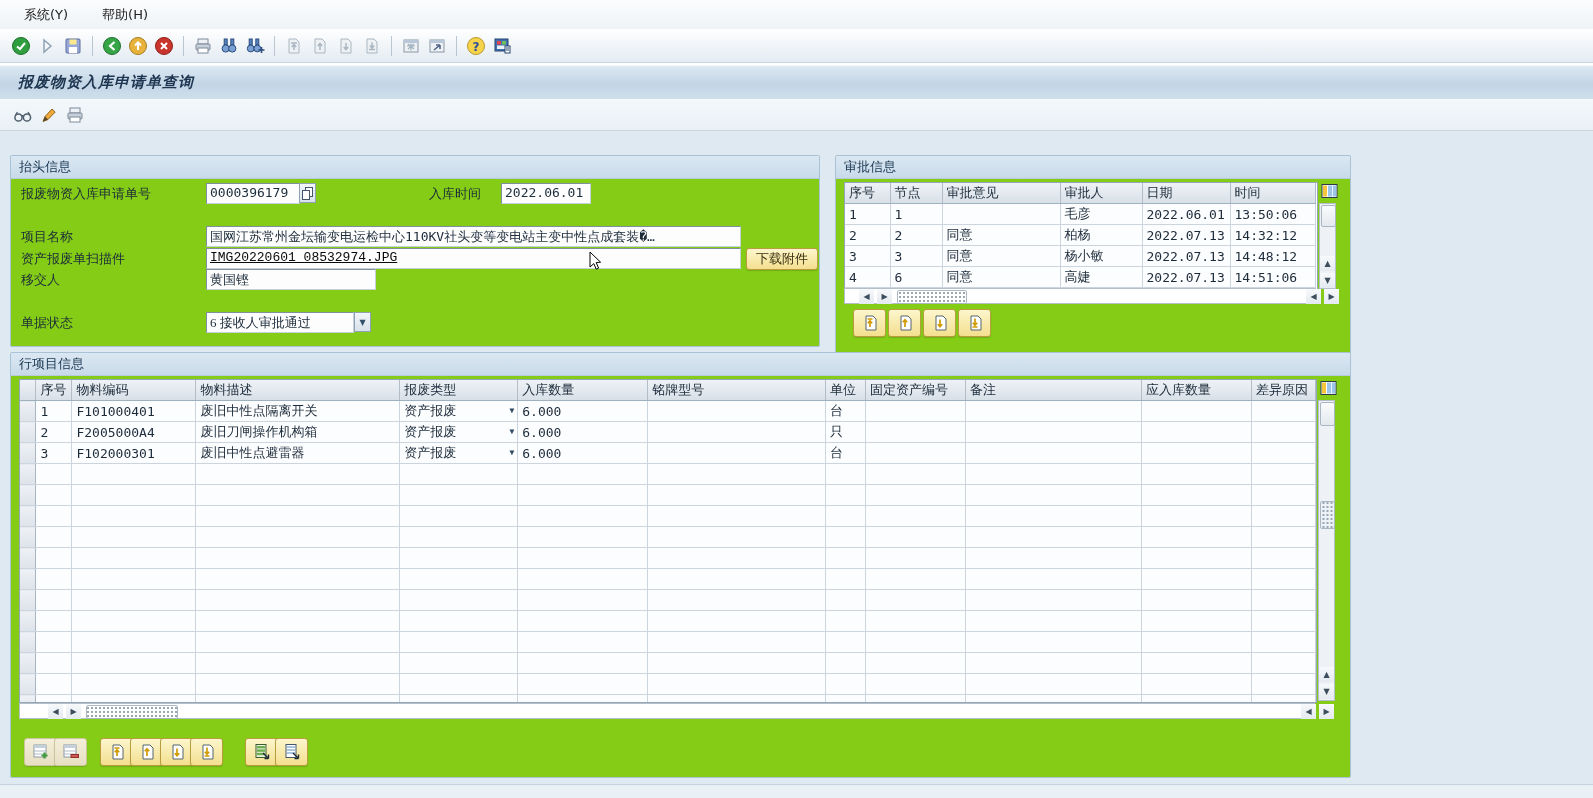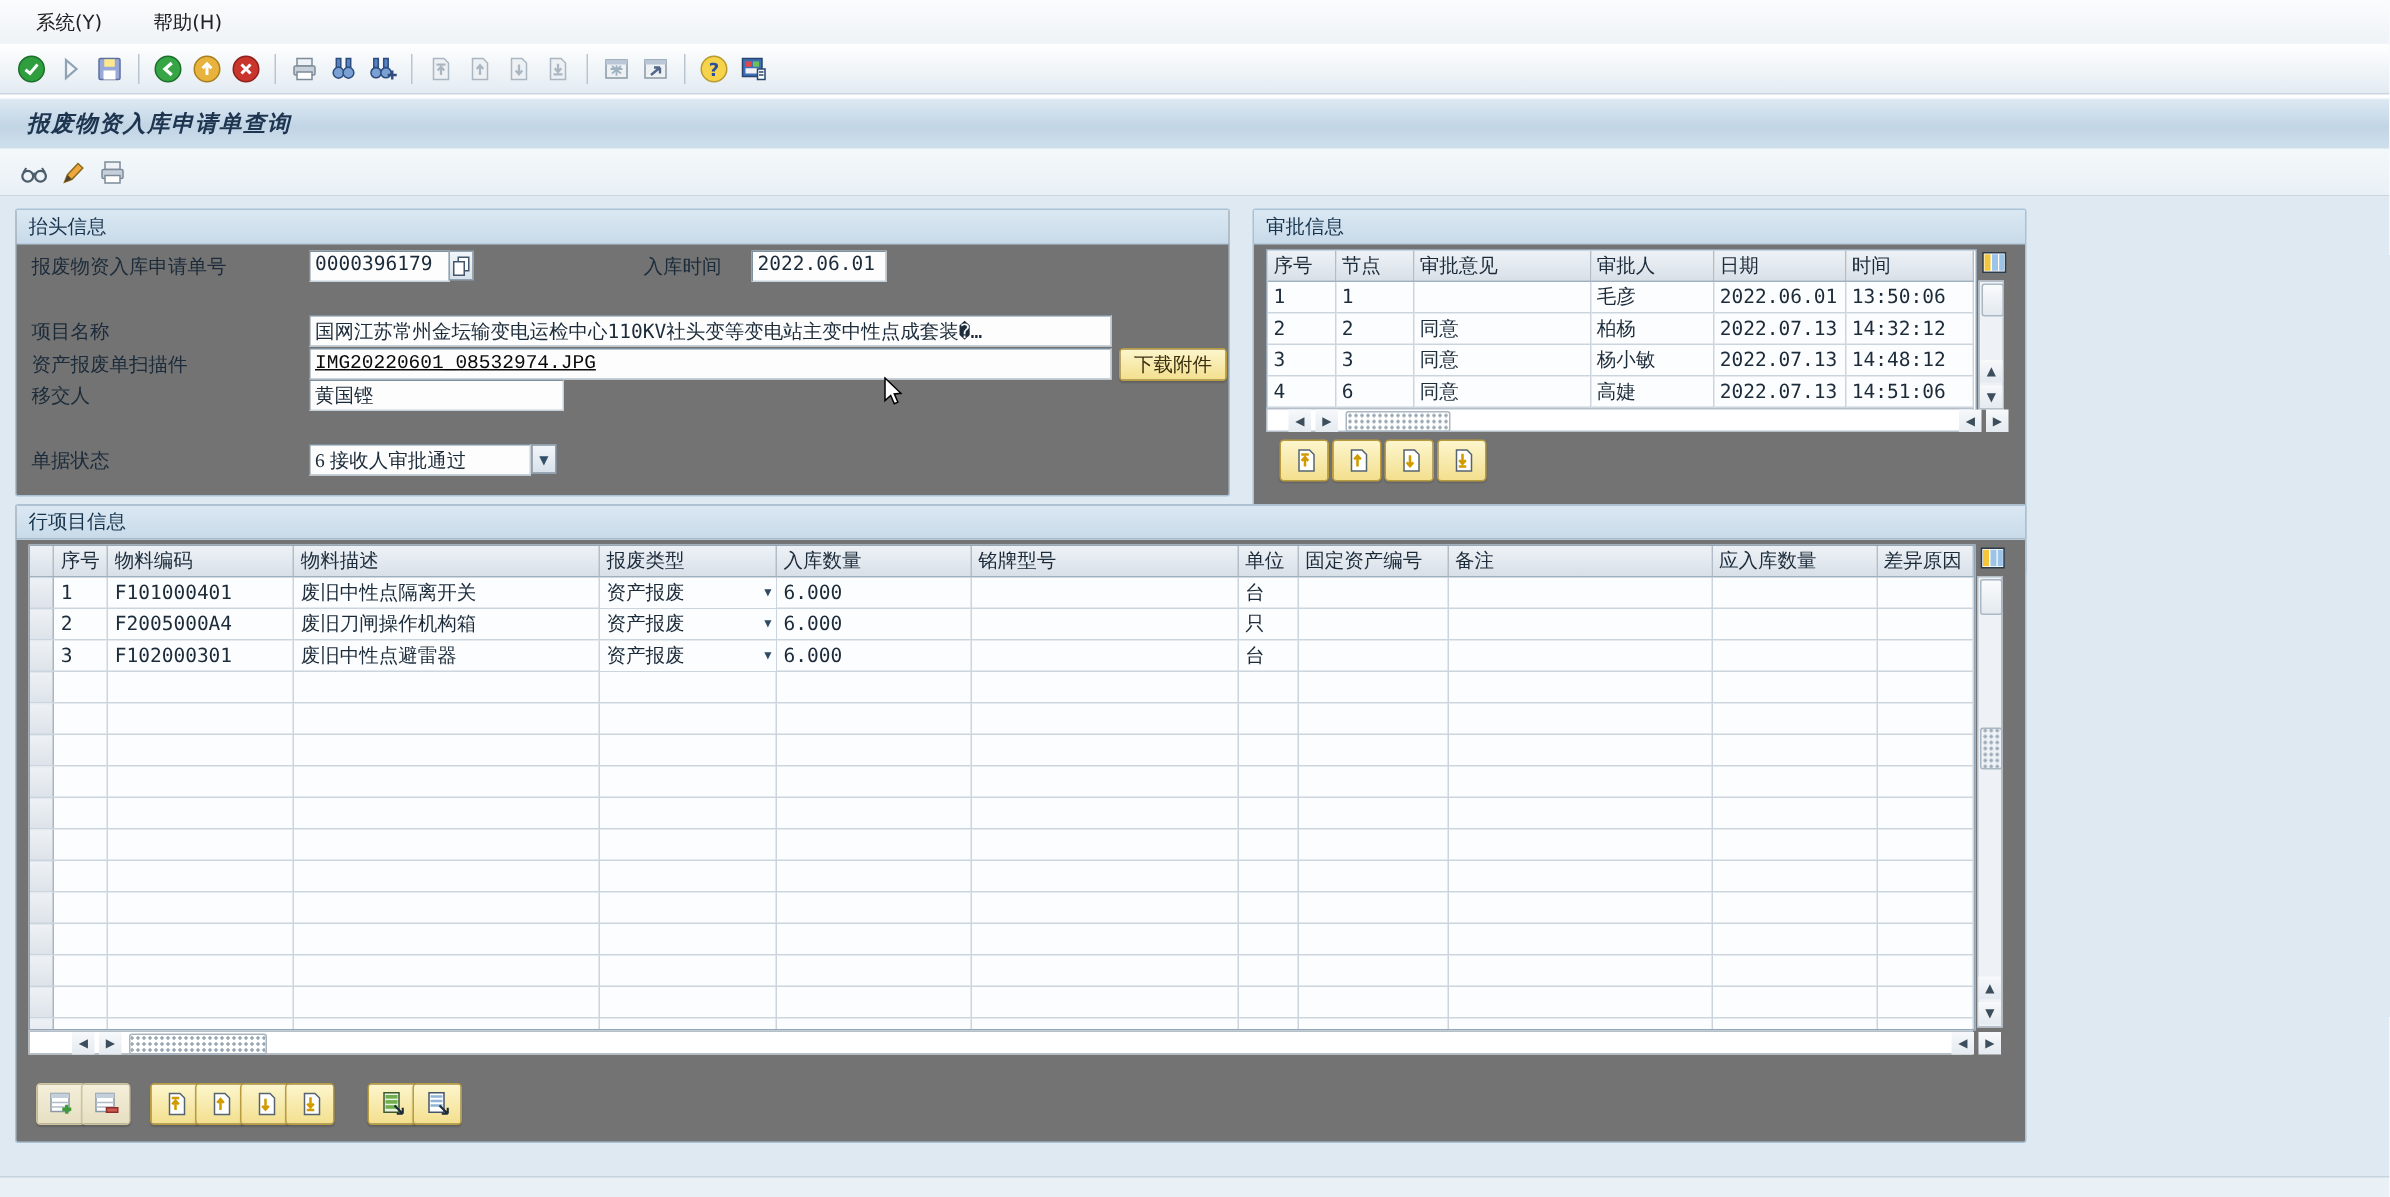--- a/index.html
+++ b/index.html
@@ -16,7 +16,7 @@
   .content{position:absolute;left:0;top:131px;width:1593px;height:653px;background:#dfe9f1;}
   .statusbar{position:absolute;left:0;top:784px;width:1593px;height:14px;background:#e9f0f6;border-top:1px solid #c6d3de;}
   
-  .groupbox{position:absolute;border:1px solid #a9c2d6;background:#737373;border-radius:2px;box-sizing:border-box;}
+  .groupbox{position:absolute;border:1px solid #a9c2d6;background:#84cc16;border-radius:2px;box-sizing:border-box;margin-top:16px;}
   .group-header{height:22px;background:linear-gradient(180deg,#dbe8f3,#c8dae9);border-bottom:1px solid #b6cbdc;display:flex;align-items:center;padding-left:8px;color:#17344f;}
   
   .frow{position:absolute;left:0;height:20px;width:100%;}

